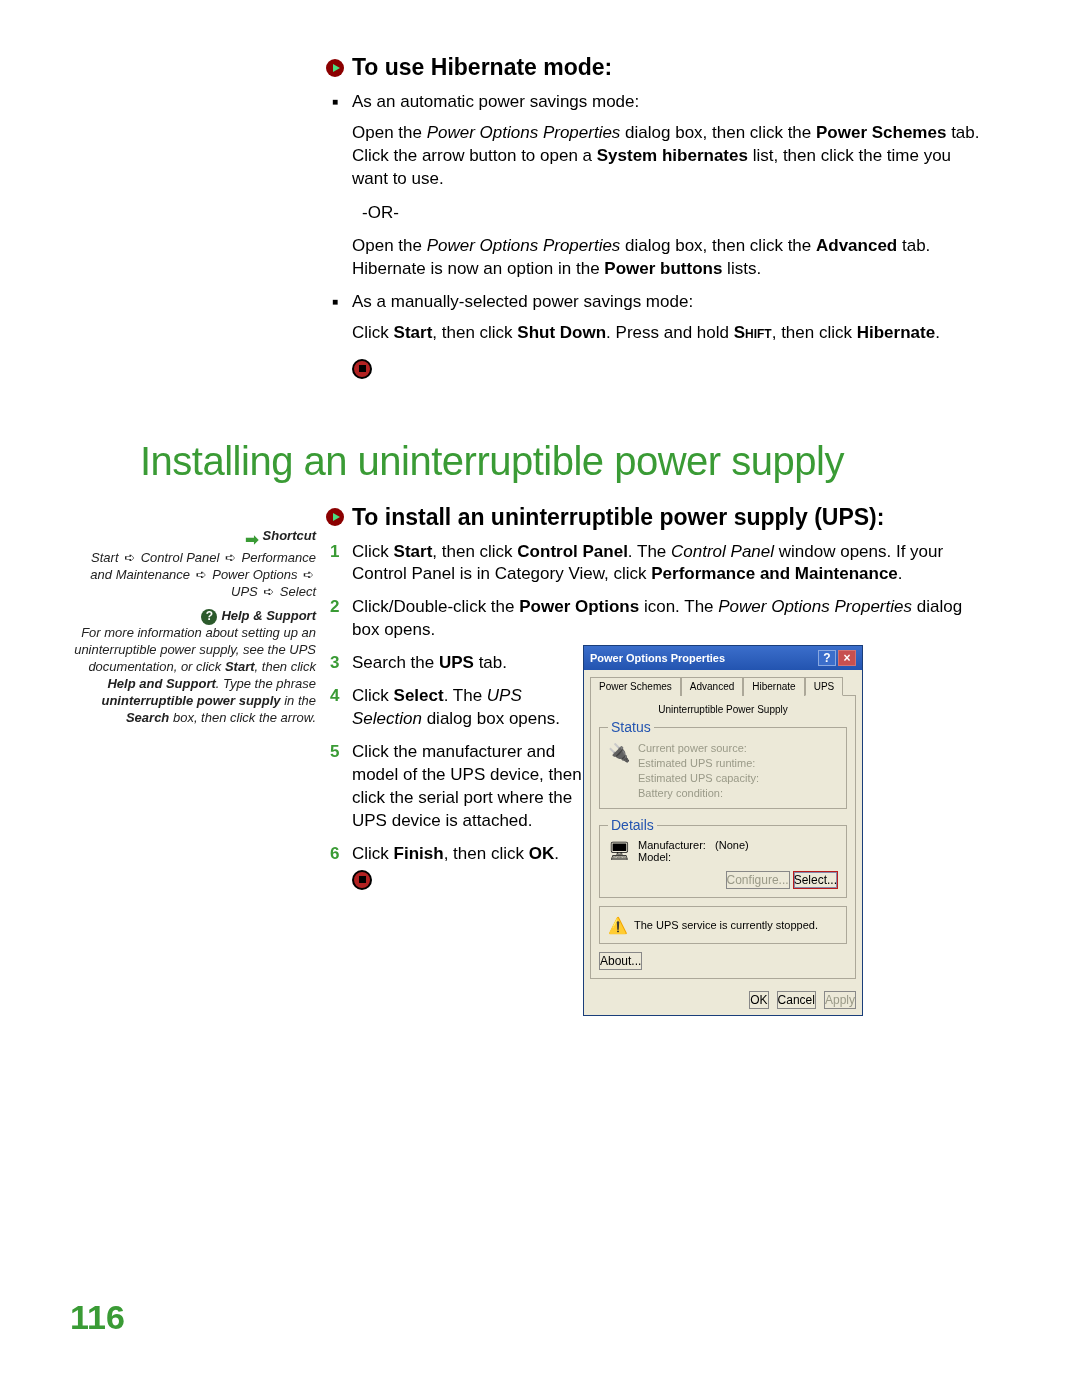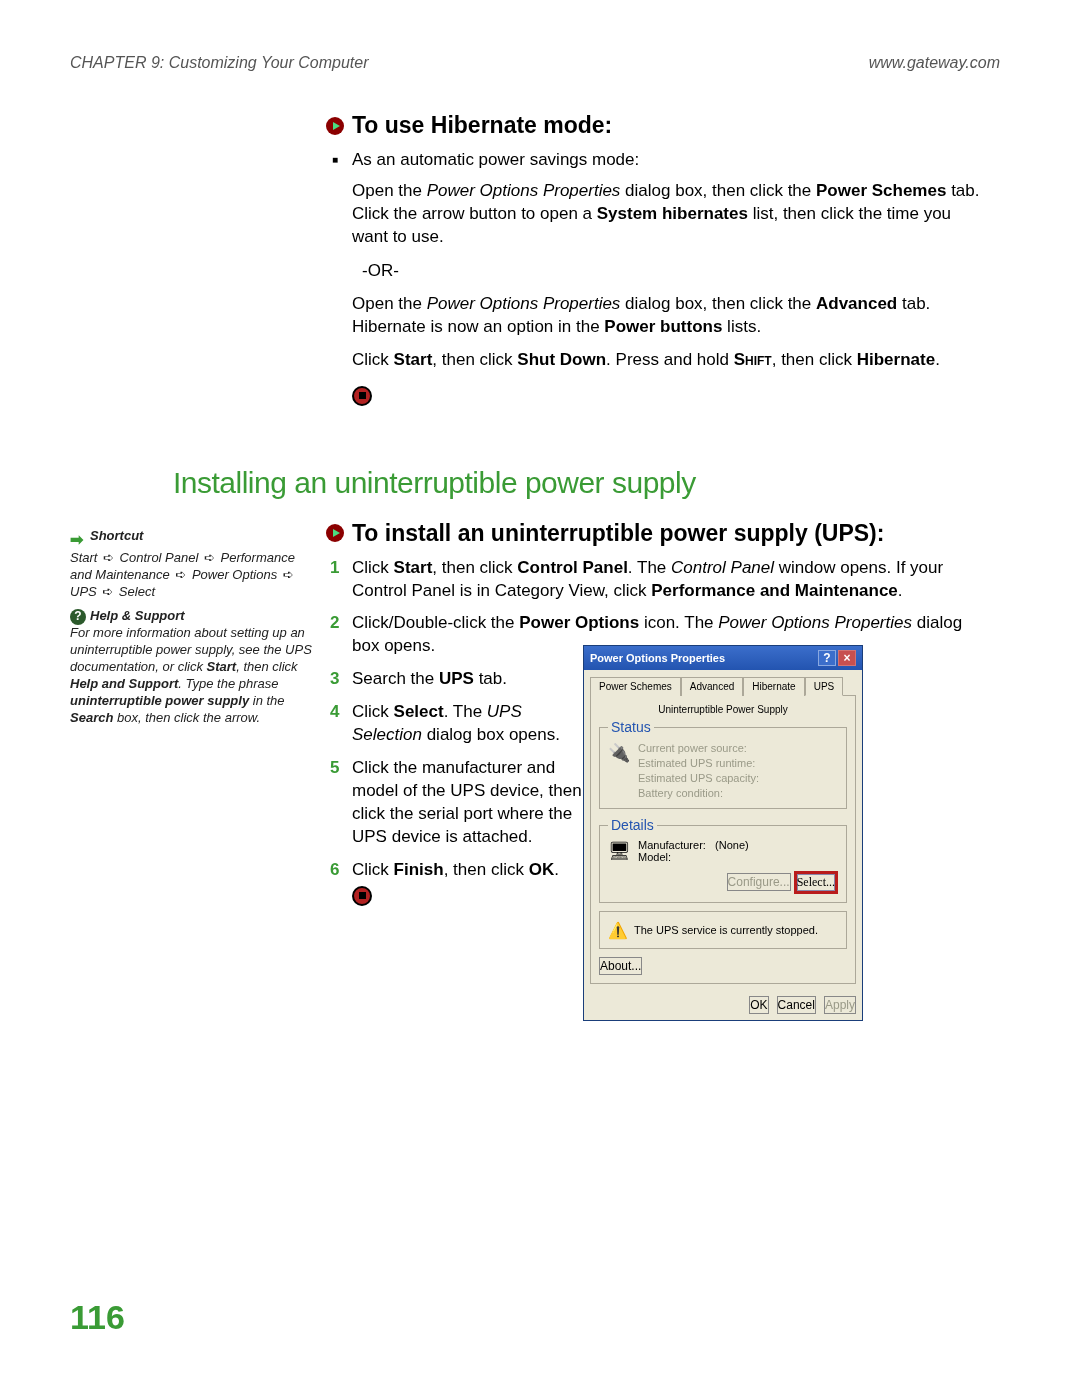--- a/index.html
+++ b/index.html
@@ -179,10 +179,6 @@
 <body>
 
 <div class="page">
-  <div class="header">
-    <span>CHAPTER 9: Customizing Your Computer</span>
-    <span>www.gateway.com</span>
-  </div>
 
   <div class="section">
     <div class="proc-head">

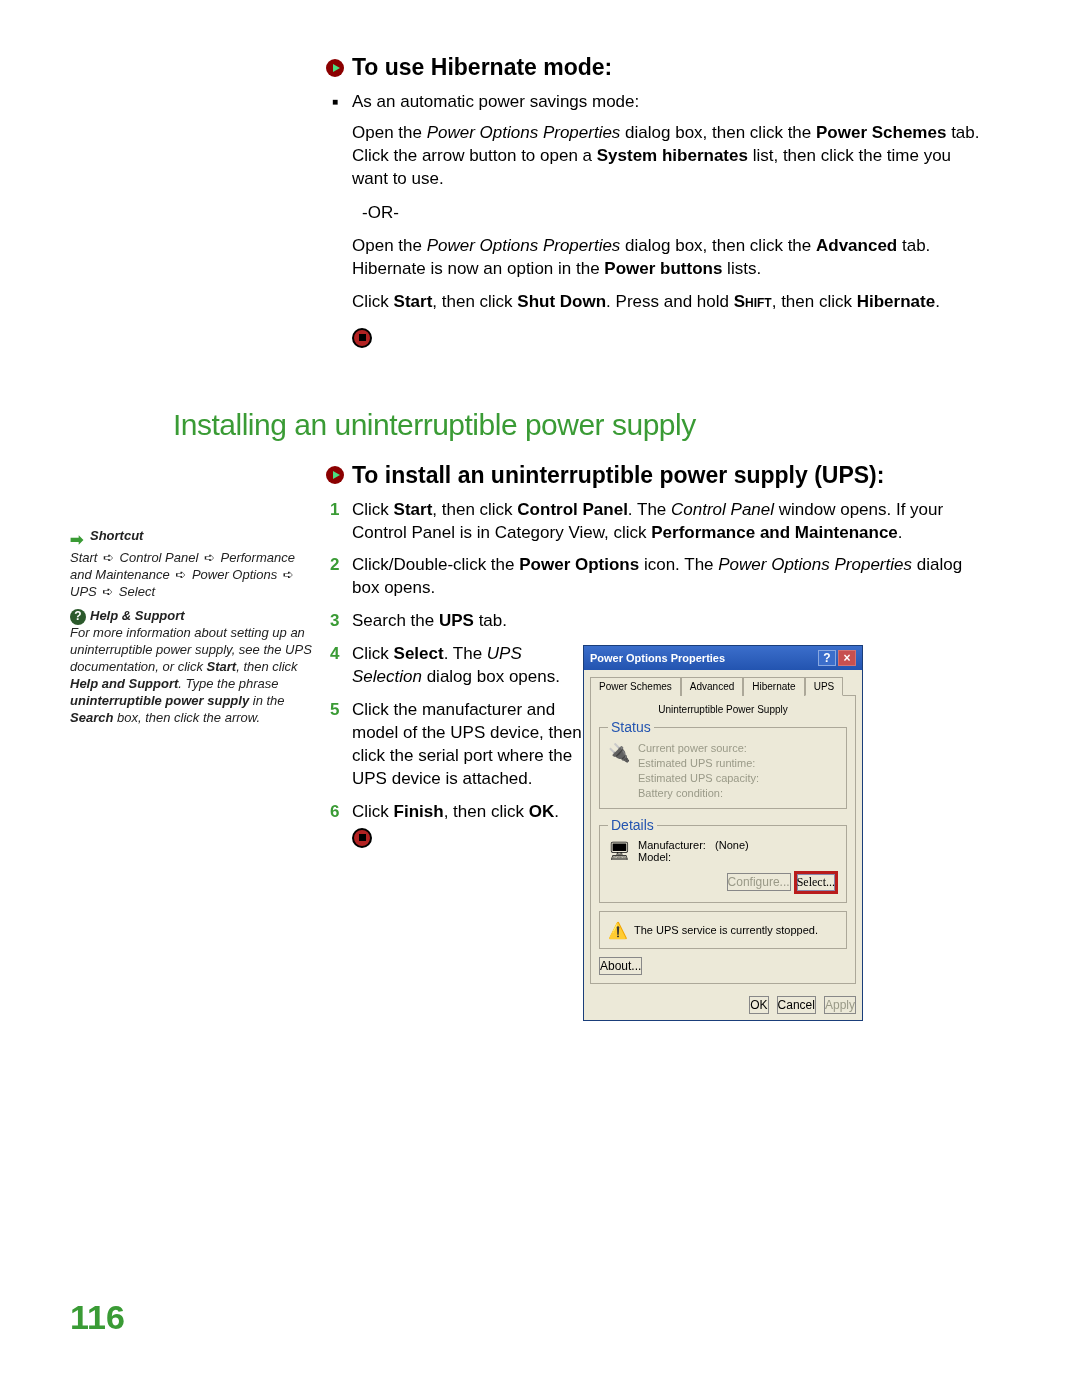--- a/index.html
+++ b/index.html
@@ -197,6 +197,11 @@
     <p class="indent">
       <span>Open the </span><i>Power Options Properties</i><span> dialog box, then click the </span><b>Advanced</b><span> tab. Hibernate is now an option in the </span><b>Power buttons</b><span> lists.</span>
     </p>
+    <ul class="bullet-list">
+      <li>
+        <span>As a manually-selected power savings mode:</span>
+      </li>
+    </ul>
     <p class="indent">
       <span>Click </span><b>Start</b><span>, then click </span><b>Shut Down</b><span>. Press and hold </span><span class="smallcaps">Shift</span><span>, then click </span><b>Hibernate</b><span>.</span>
     </p>

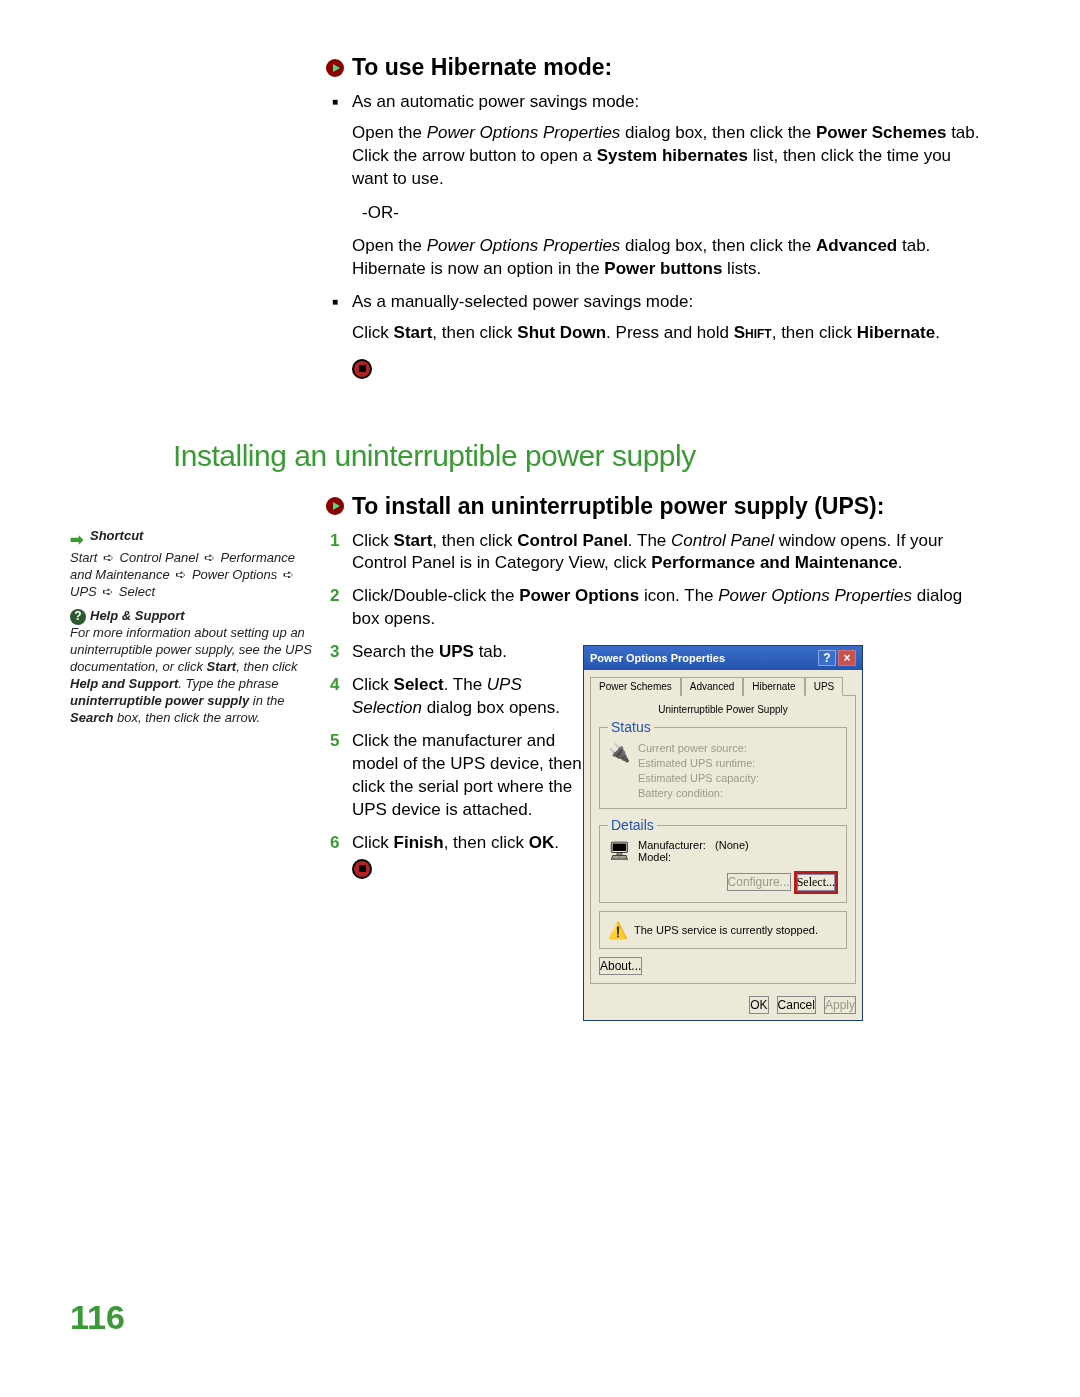--- a/index.html
+++ b/index.html
@@ -71,10 +71,10 @@
     color: #3a9b35;
     font-family: Arial, sans-serif;
     font-weight: normal;
-    font-size: 30px;
+    font-size: 40px;
     margin-top: 60px;
     margin-bottom: 20px;
-    margin-left: 103px;
+    margin-left: 70px;
     letter-spacing: -0.5px;
   }
   .ol { list-style: none; padding-left: 26px; }

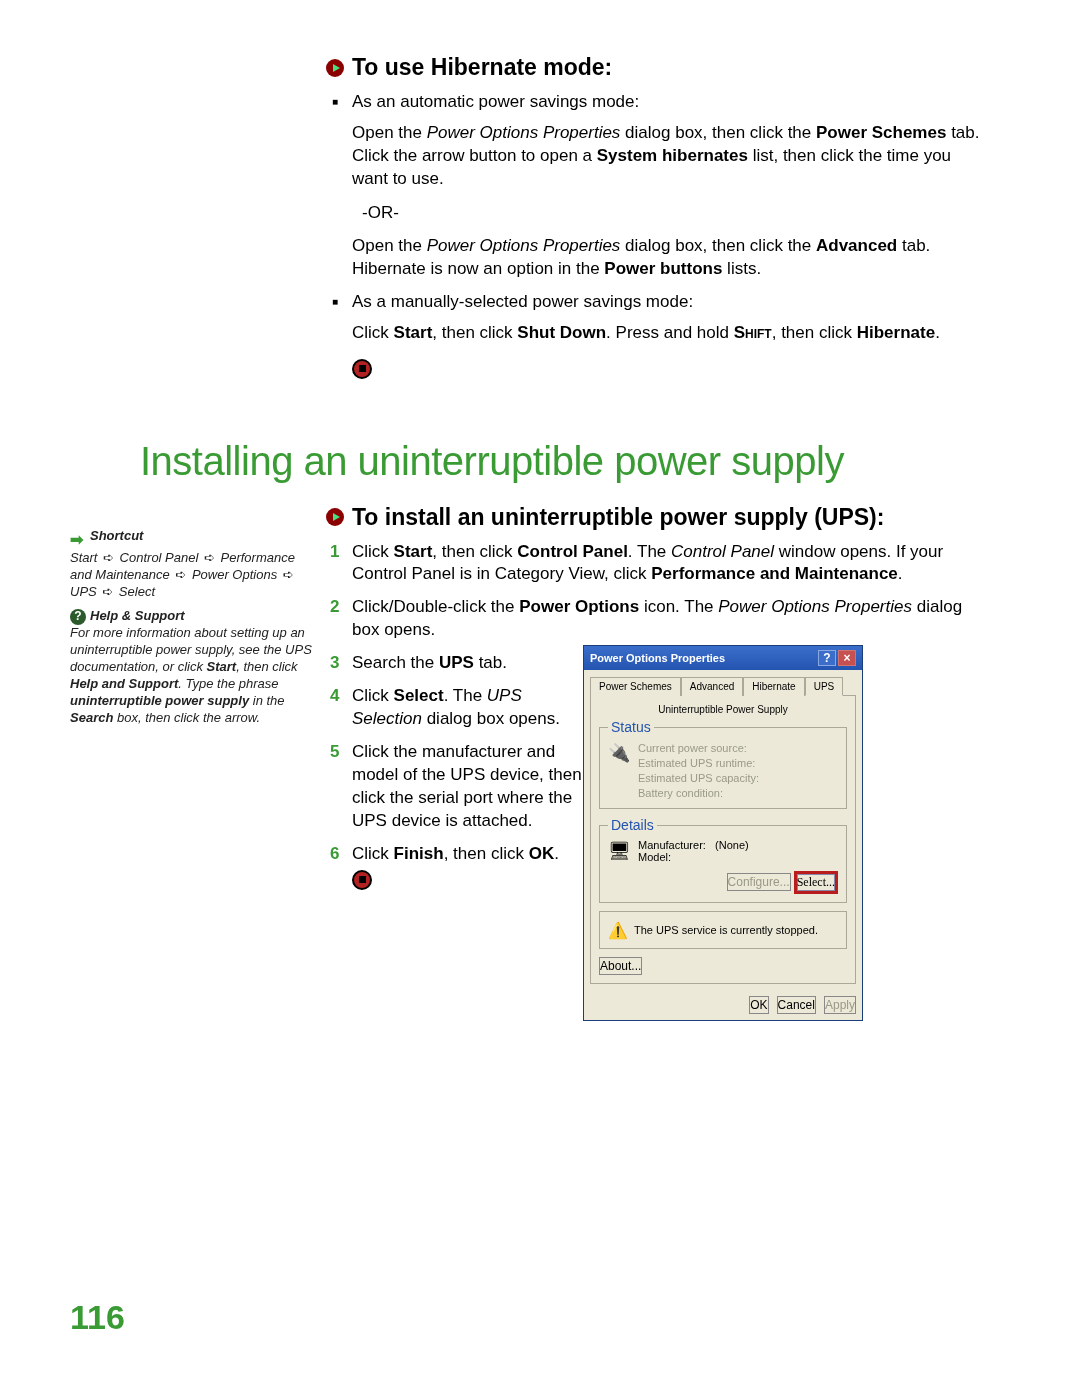--- a/index.html
+++ b/index.html
@@ -87,6 +87,7 @@
     position: absolute;
     left: 70px;
     width: 246px;
+    text-align: right;
     font-size: 13px;
     font-style: italic;
     color: #222;

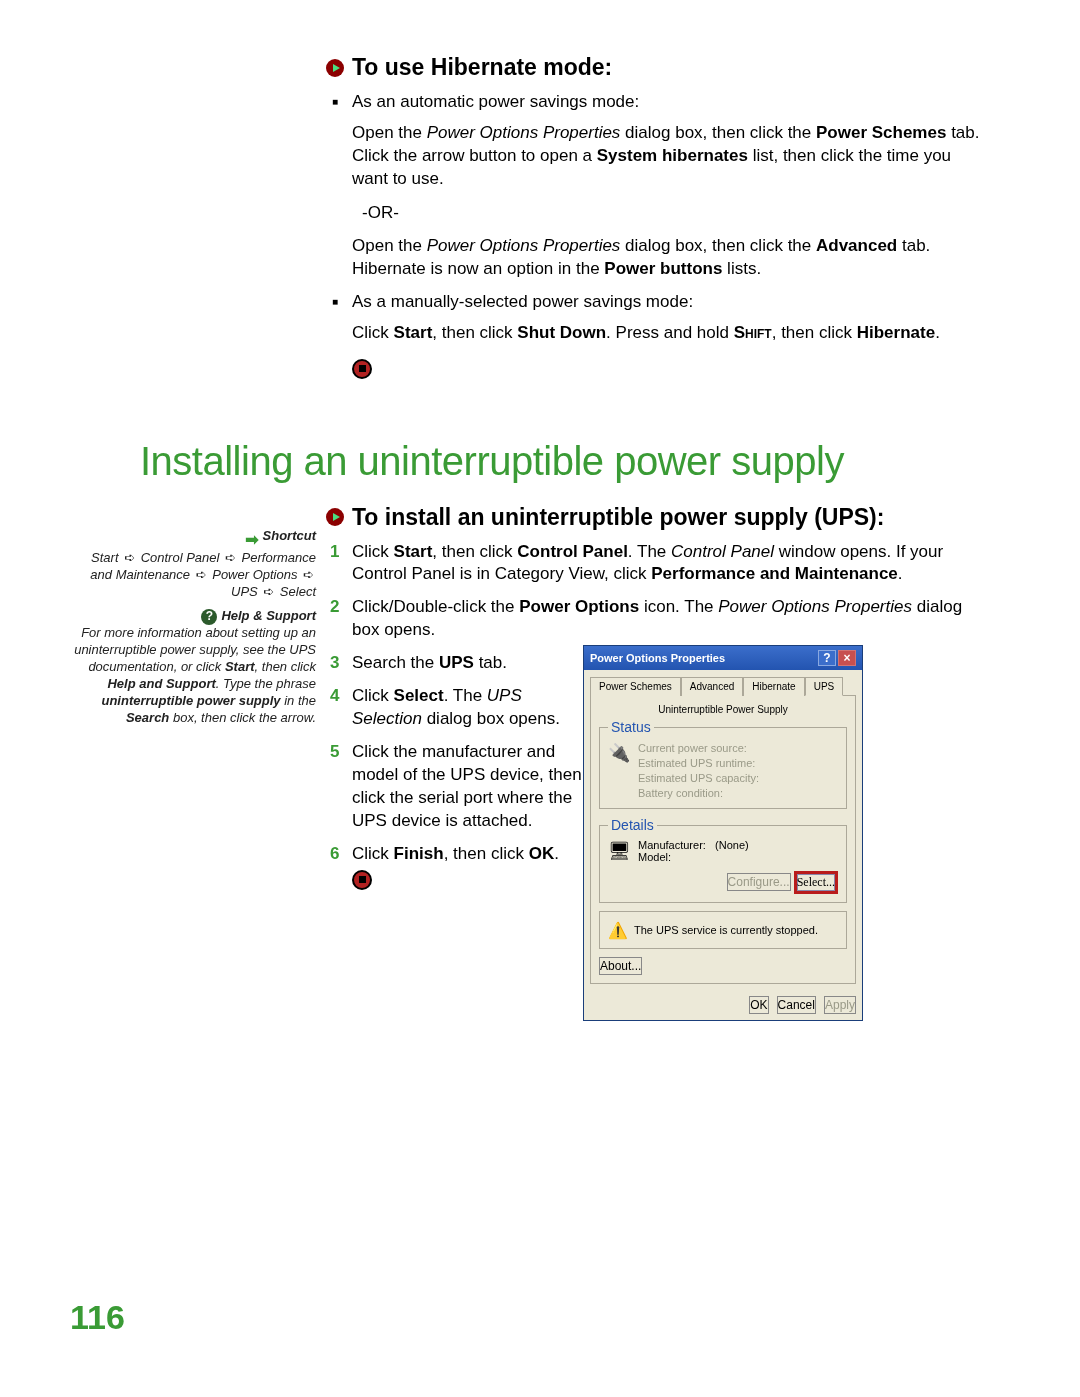--- a/index.html
+++ b/index.html
@@ -165,7 +165,7 @@
     border: 1px solid #888; background: #ece9d8; padding: 1px 0;
     font-size: 12px; font-family: inherit;
   }
-  .dialog .btn.default { border: 3px solid #b91c1c; box-shadow: 0 0 0 1px #88a inset; font-family: Liberation Serif, serif; }
+  .dialog .btn.default { border: 1px solid #b91c1c; box-shadow: 0 0 0 1px #88a inset; }
   .dialog .btnrow { display: flex; justify-content: flex-end; gap: 8px; padding: 6px; }
   .dialog .warn {
     width: 20px; height: 20px; display: inline-flex; align-items: center; justify-content: center;

